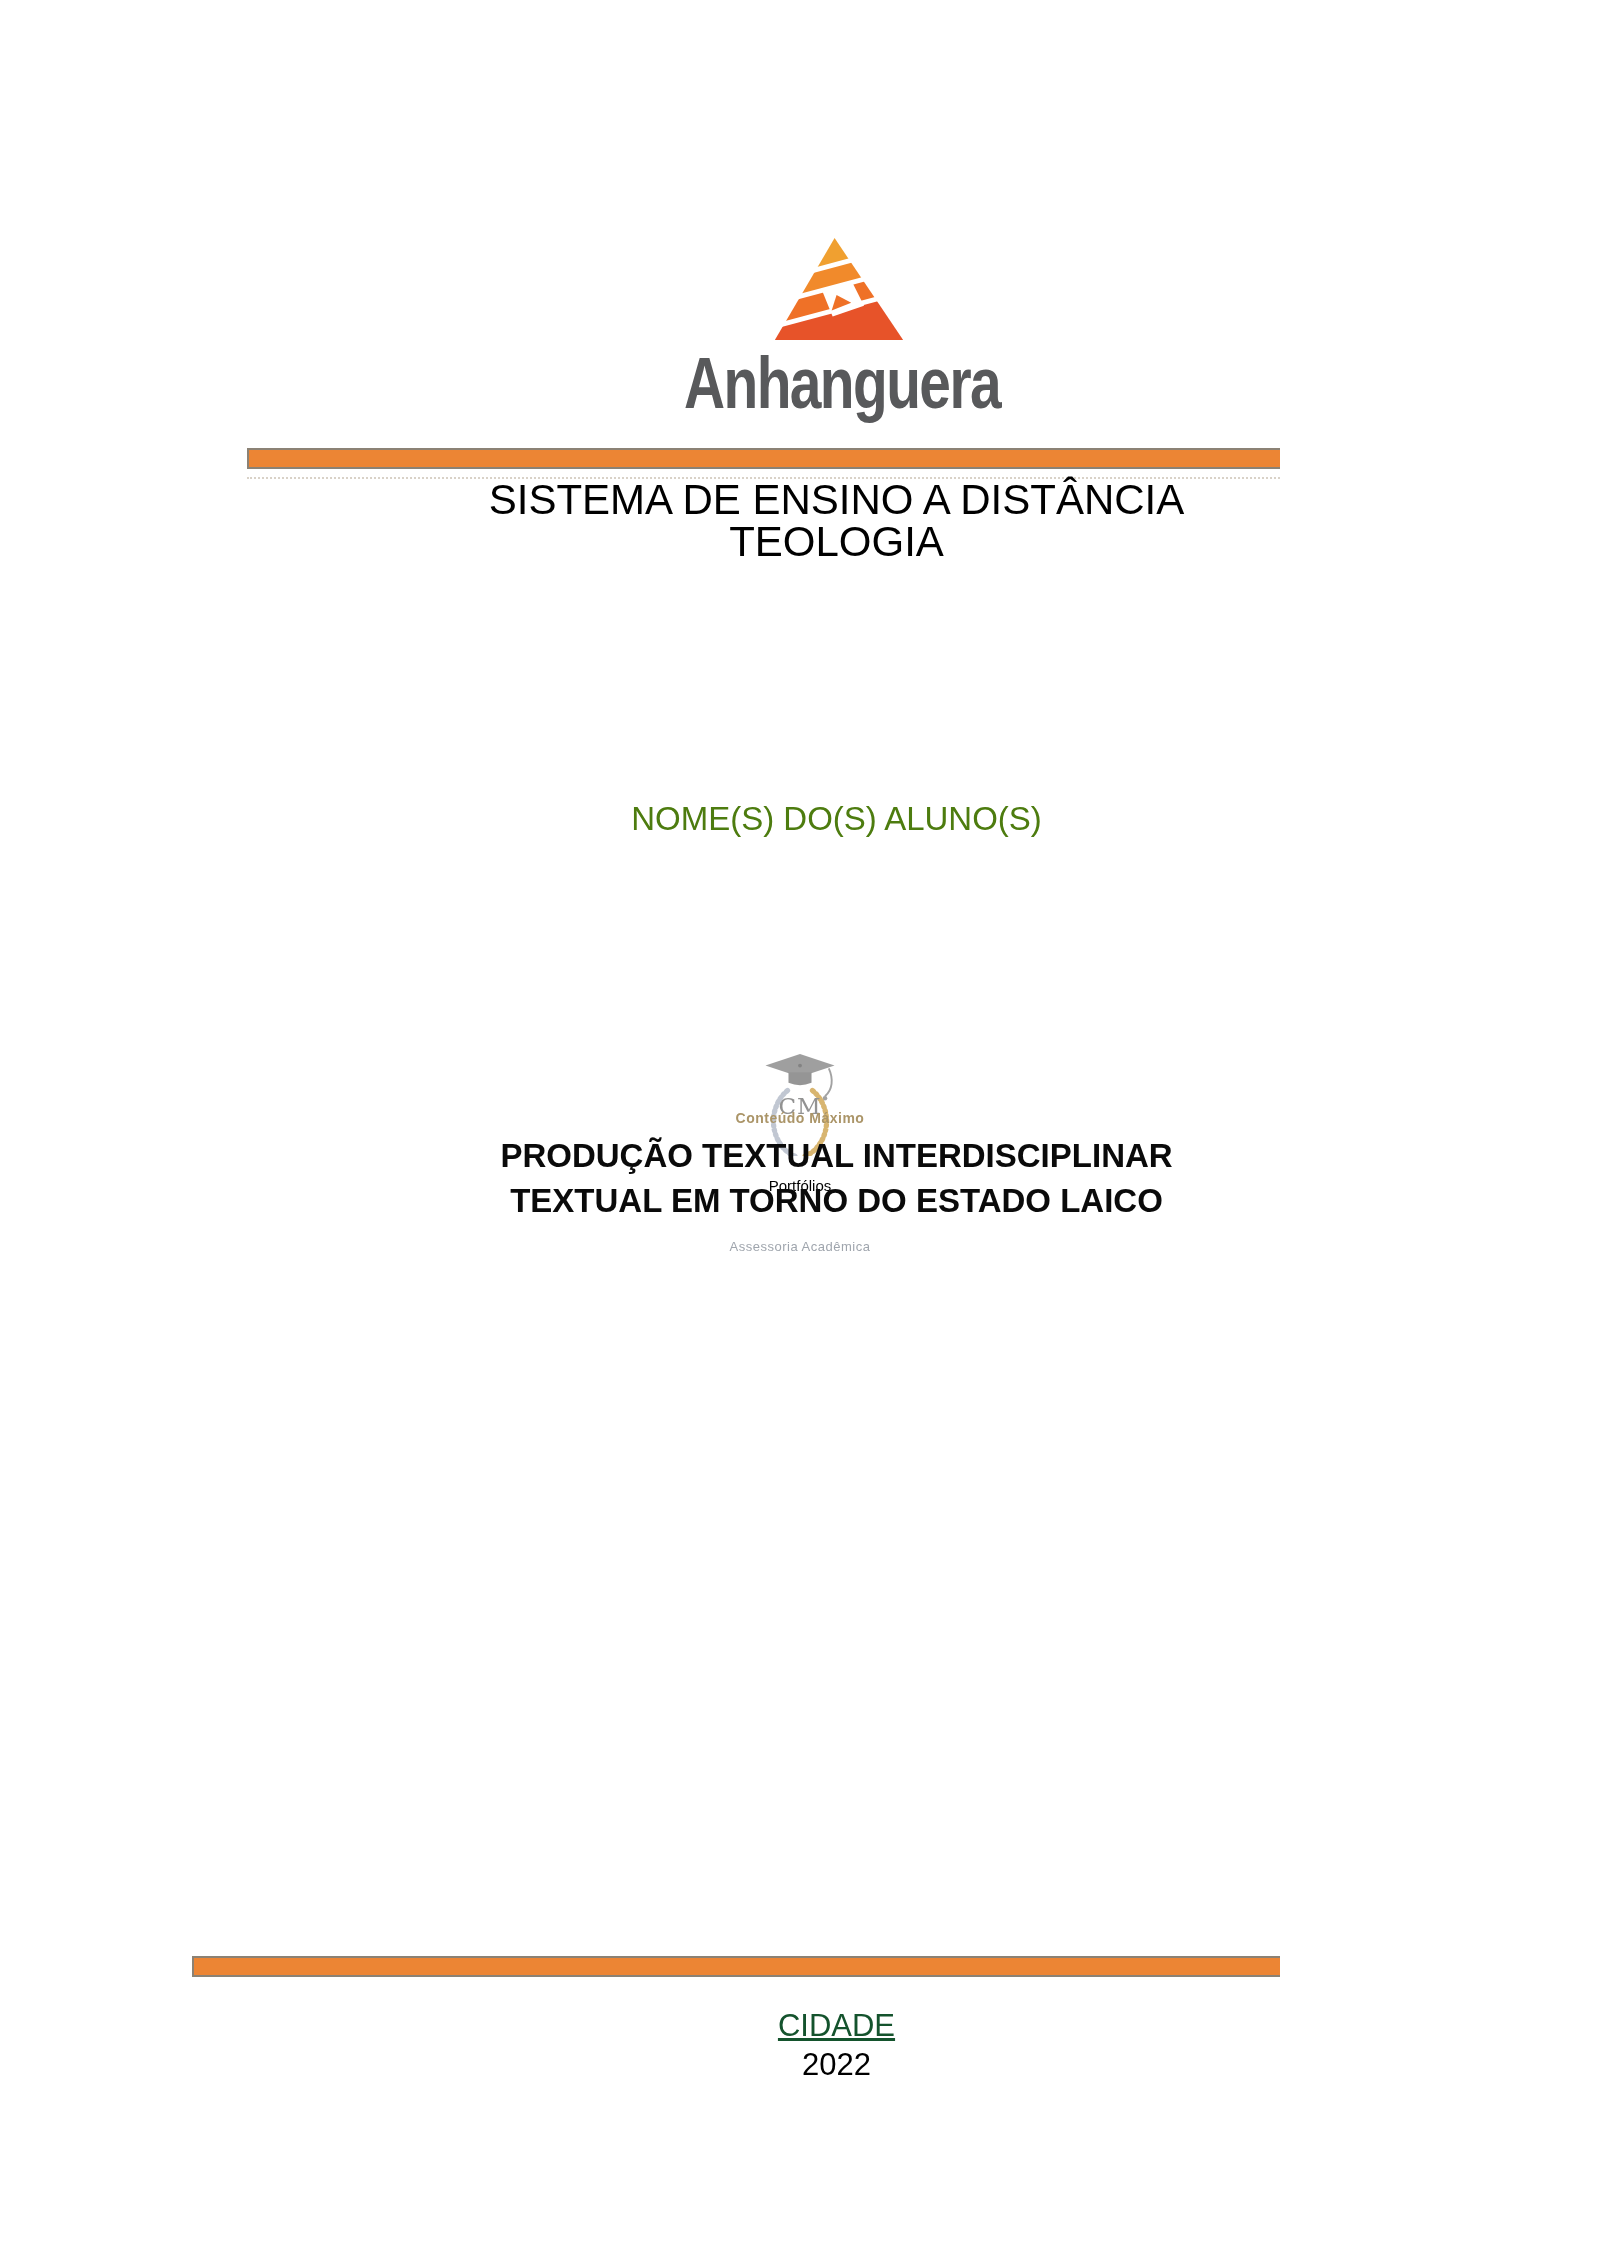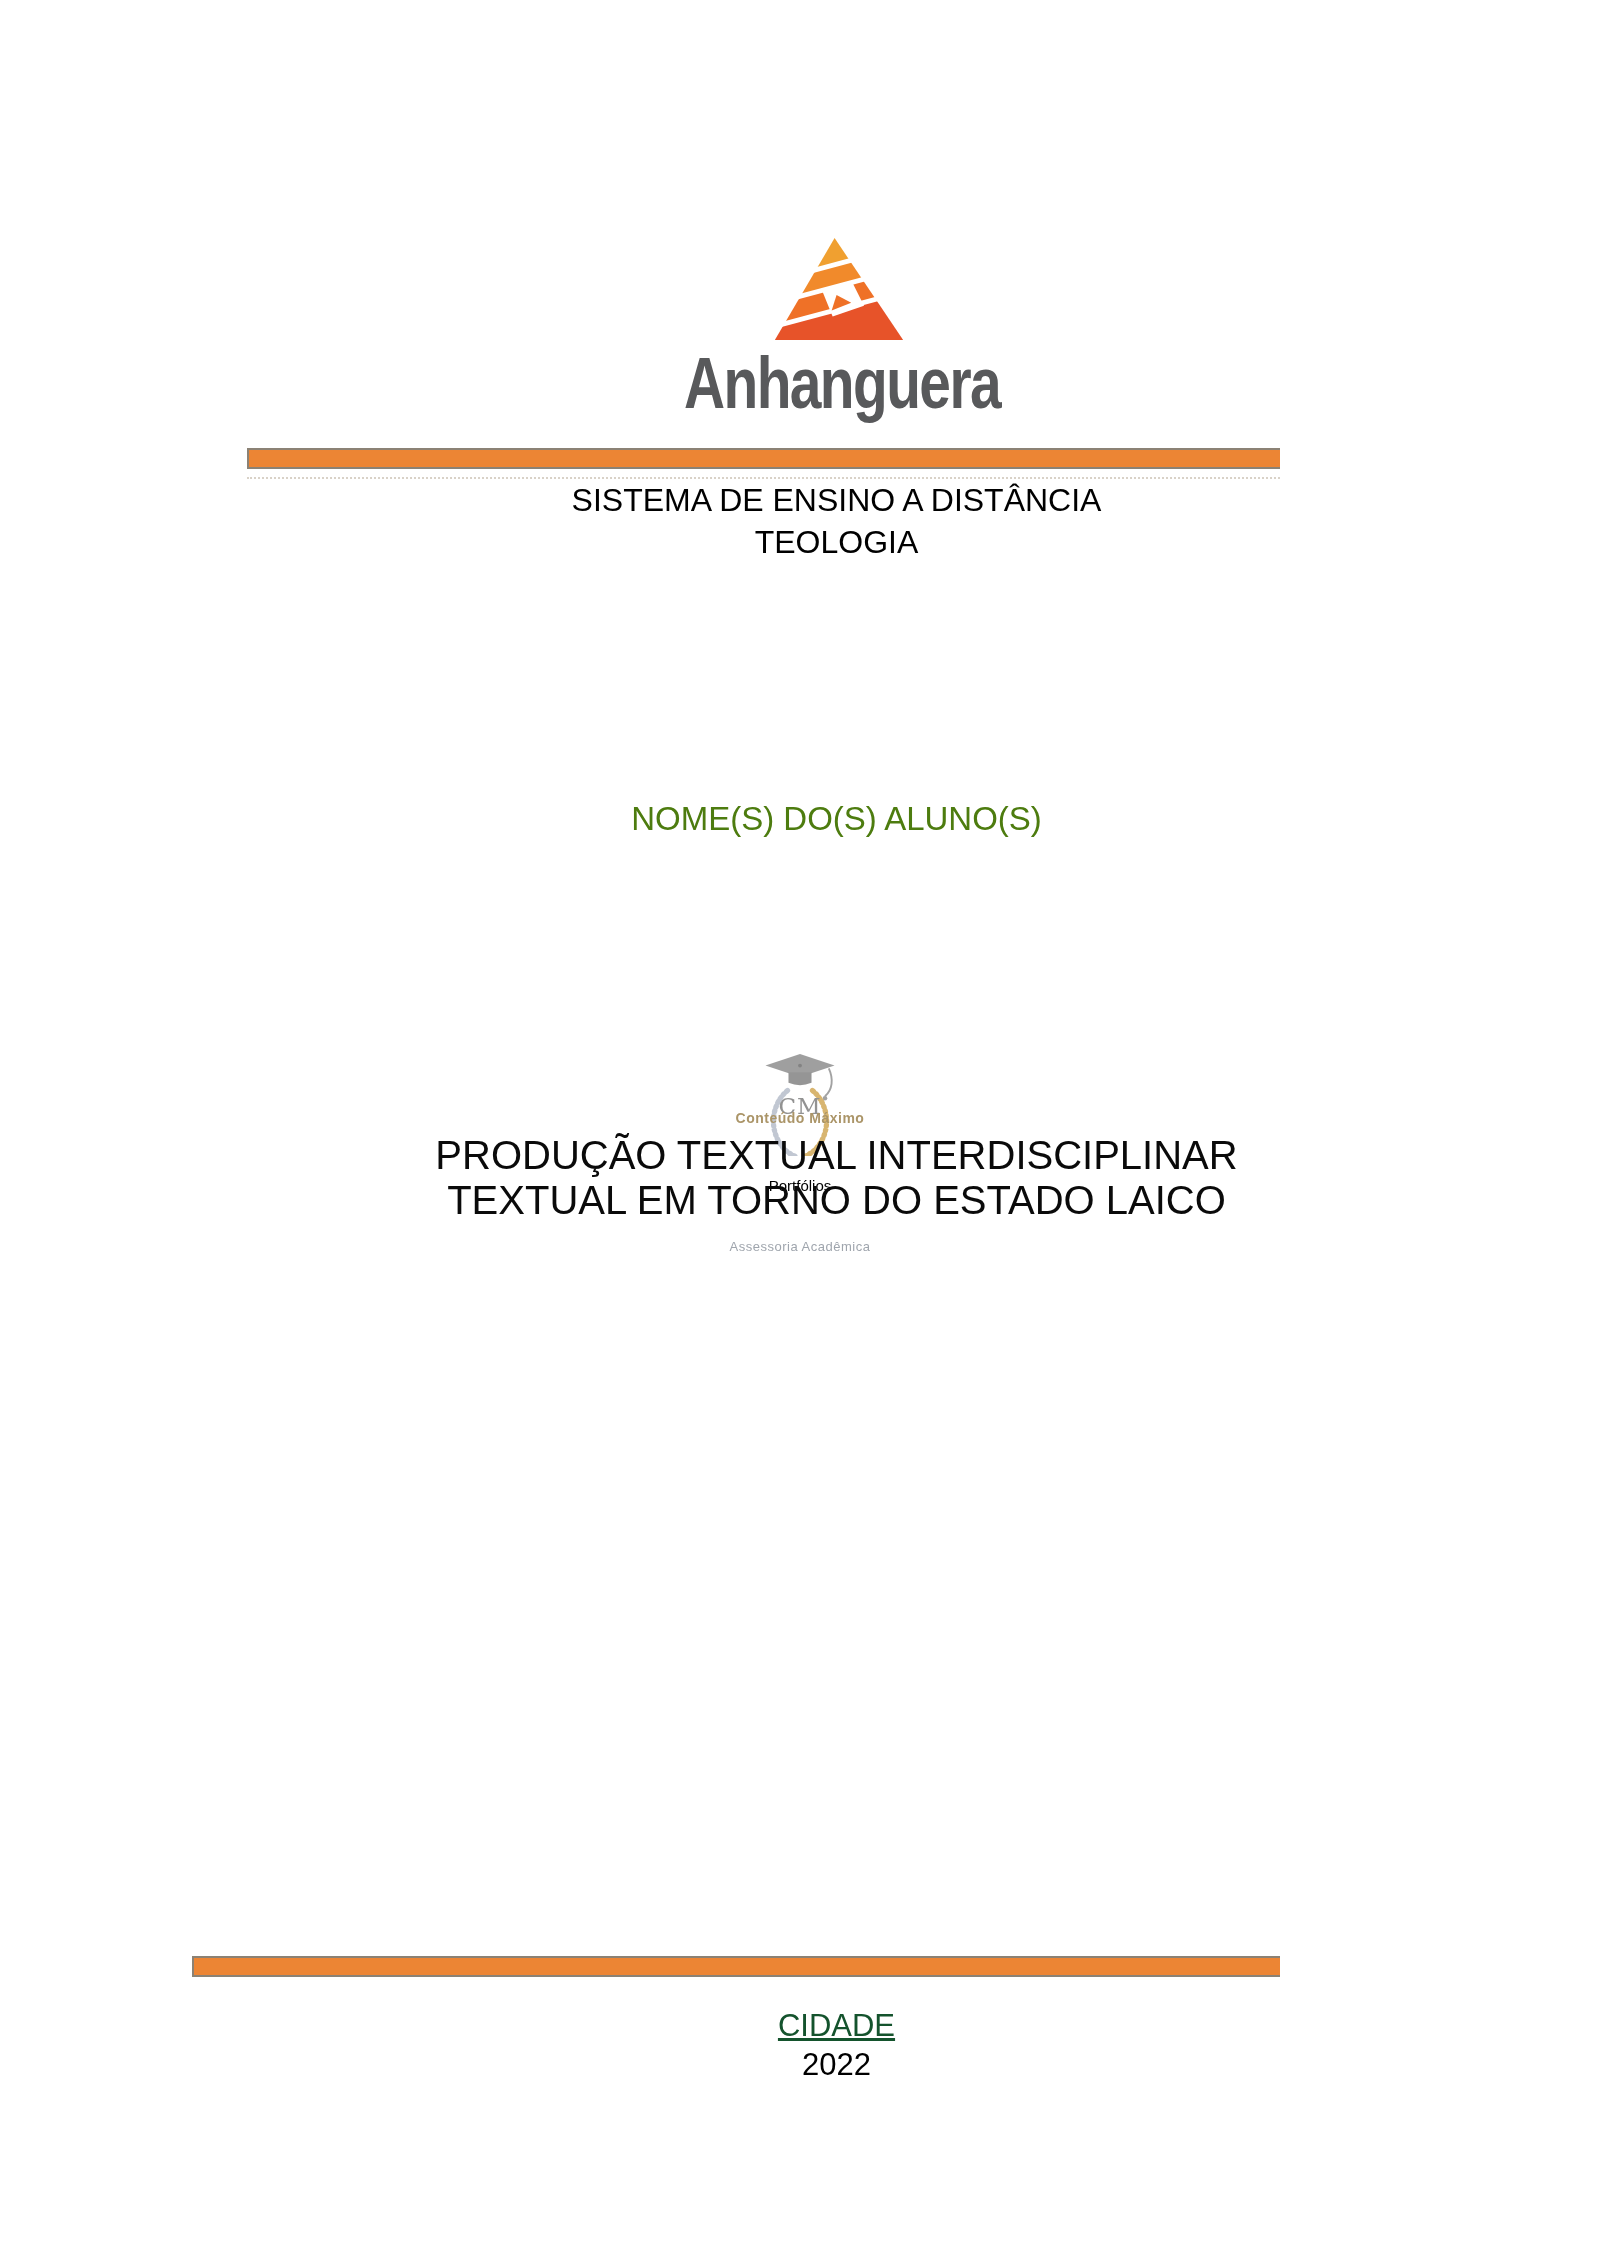--- a/index.html
+++ b/index.html
@@ -52,7 +52,7 @@
     text-align:center;
     color:#000;
   }
-  .header-block{ top:479px; font-size:32px; line-height:42px; }
+  .header-block{ top:479px; font-size:42px; line-height:42px; }
   .author-block{ top:799px; font-size:33px; line-height:40px; font-weight:400; }
   .title-block{ top:1133px; font-size:40px; line-height:45px; font-weight:normal; z-index:3; }
   .footer-block{ top:2006px; font-size:31px; line-height:39px; }

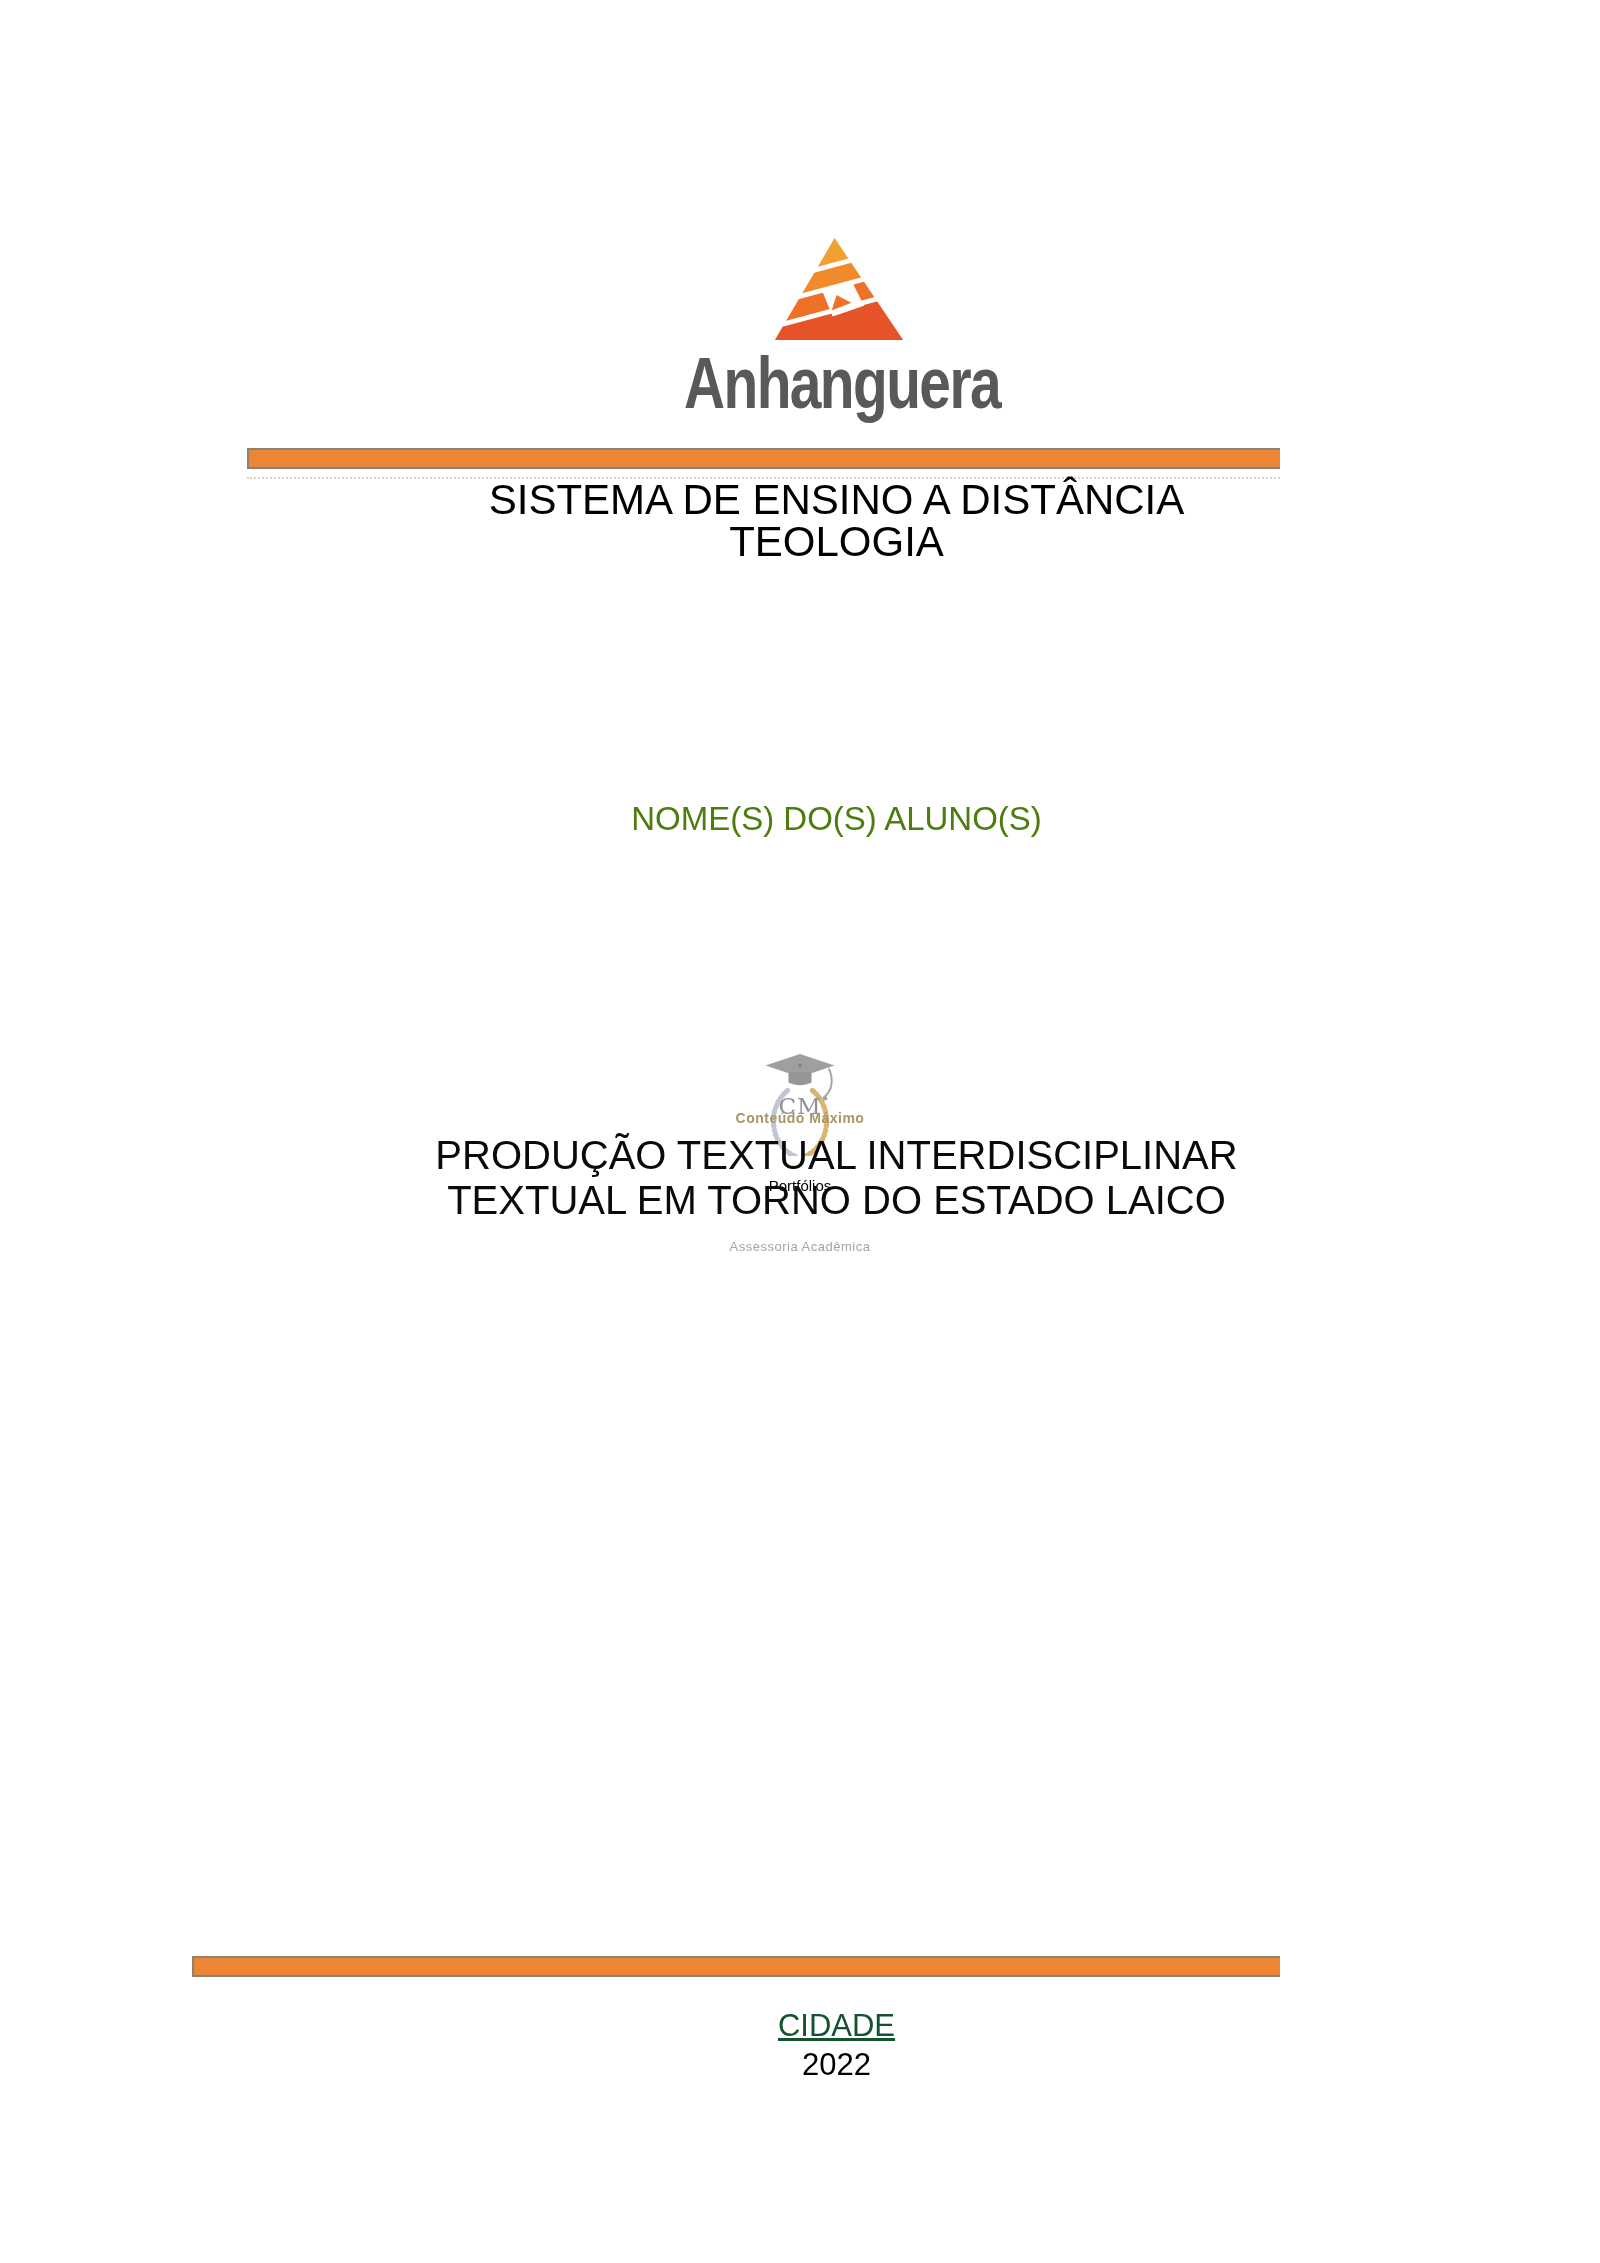--- a/index.html
+++ b/index.html
@@ -54,7 +54,7 @@
   }
   .header-block{ top:479px; font-size:42px; line-height:42px; }
   .author-block{ top:799px; font-size:33px; line-height:40px; font-weight:400; }
-  .title-block{ top:1133px; font-size:40px; line-height:45px; font-weight:normal; z-index:3; }
+  .title-block{ top:1133px; font-size:33px; line-height:45px; font-weight:bold; z-index:3; }
   .footer-block{ top:2006px; font-size:31px; line-height:39px; }
   
   .watermark{ position:absolute; z-index:1; }

